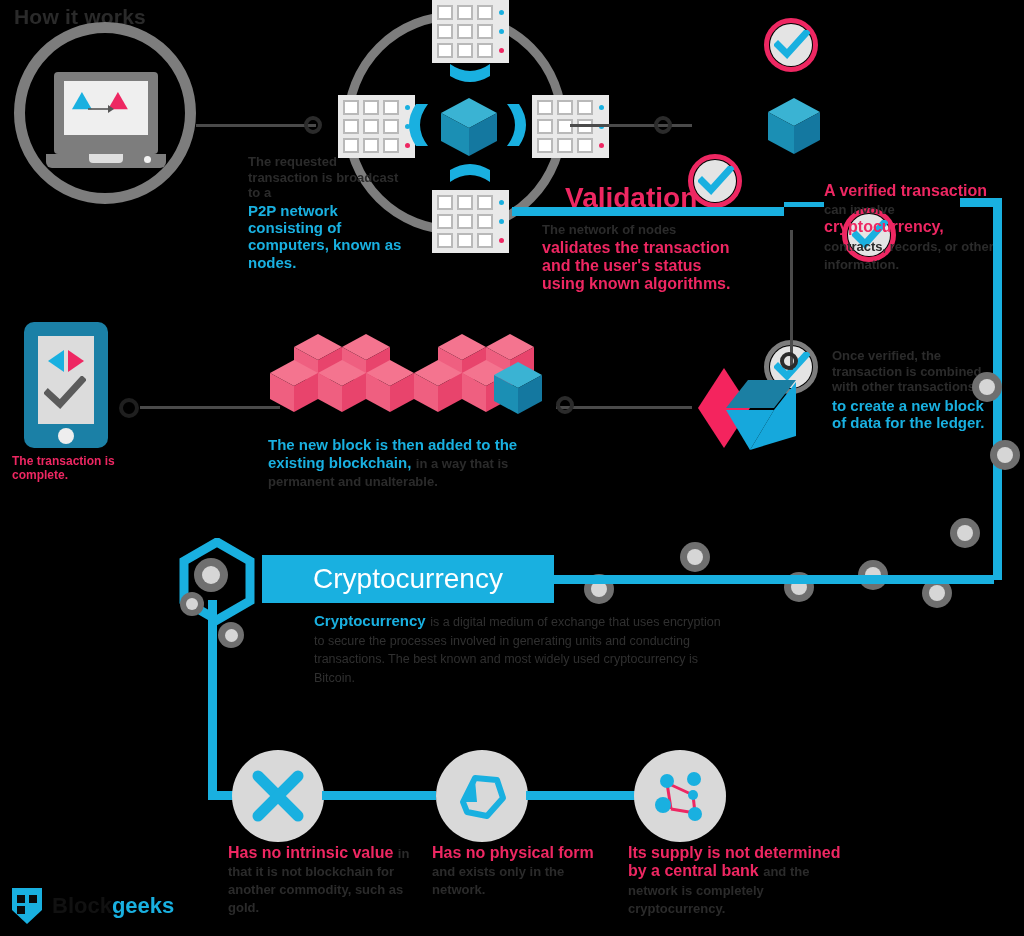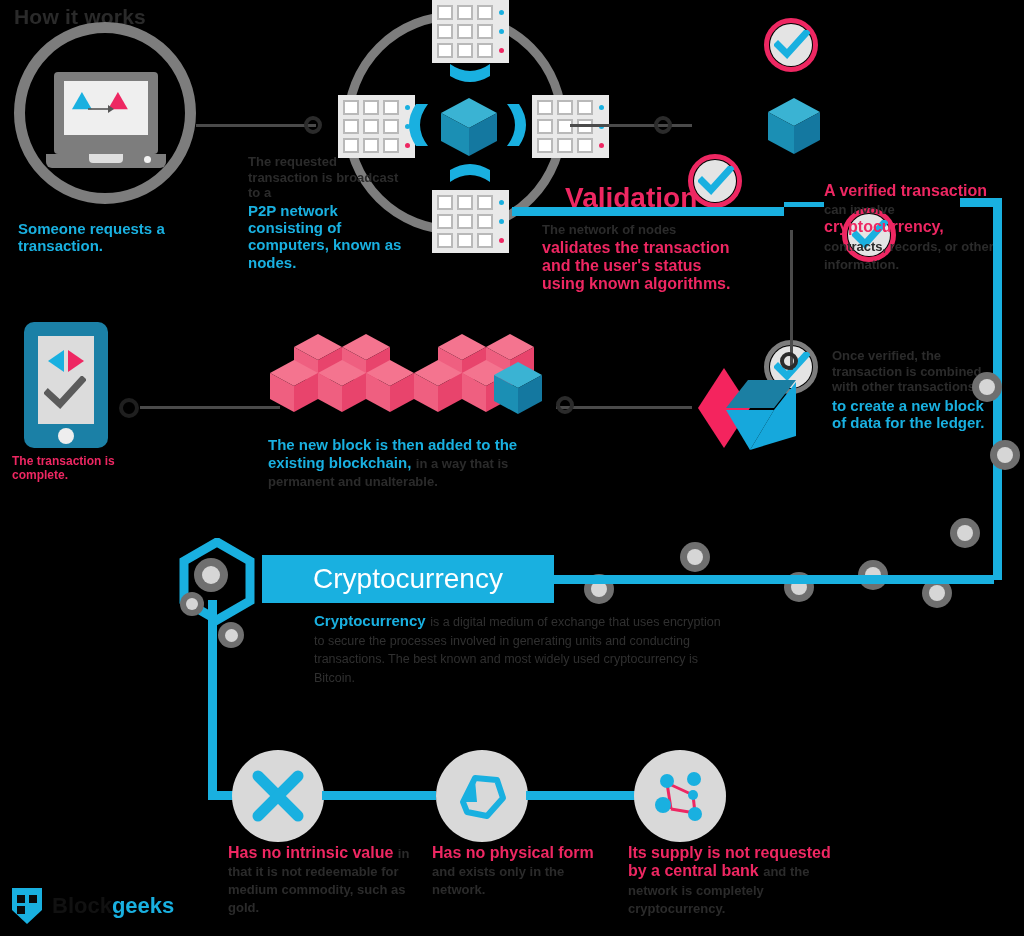--- a/index.html
+++ b/index.html
@@ -113,9 +113,6 @@
     <div class="abs" style="left:98px; top:84px; width:7px; height:7px; border-radius:50%; background:#f2f2f2;"></div>
   </div>
 
-  <div class="abs cap-blue" style="left:18px; top:220px; width:170px;">
-    <span>Someone requests a transaction.</span>
-  </div>
 
   <div class="abs line-gray" style="left:196px; top:124px; width:120px; height:3px;"></div>
 

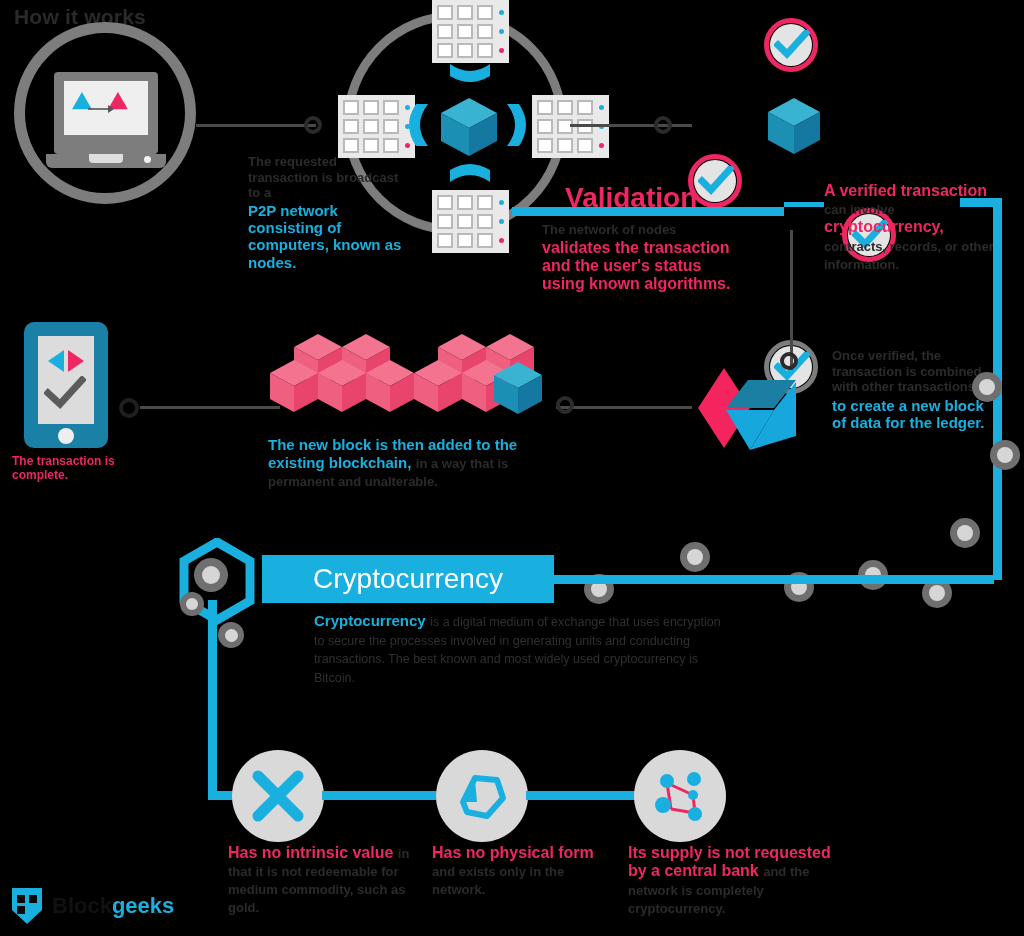--- a/index.html
+++ b/index.html
@@ -455,7 +455,7 @@
 
   <div class="abs" style="left:228px; top:844px; width:190px;">
     <span class="cap-pink">Has no intrinsic value</span>
-    <span class="body-dark">in that it is not redeemable for medium commodity, such as gold.</span>
+    <span class="body-dark">in that it is not blockchain for another commodity, such as gold.</span>
   </div>
 
   <div class="abs" style="left:432px; top:844px; width:168px;">

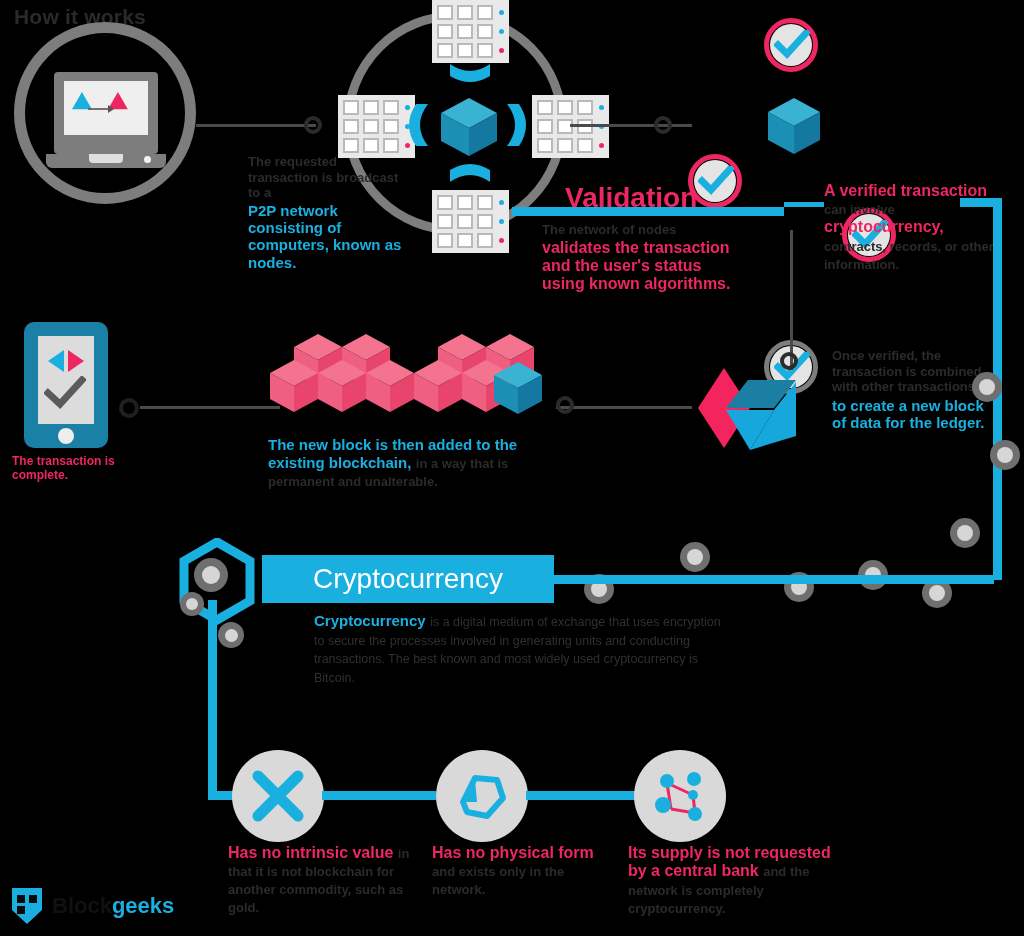--- a/index.html
+++ b/index.html
@@ -464,7 +464,7 @@
   </div>
 
   <div class="abs" style="left:628px; top:844px; width:214px;">
-    <span class="cap-pink">Its supply is not requested by a central bank</span>
+    <span class="cap-pink">Its supply is not determined by a central bank</span>
     <span class="body-dark">and the network is completely cryptocurrency.</span>
   </div>
 

